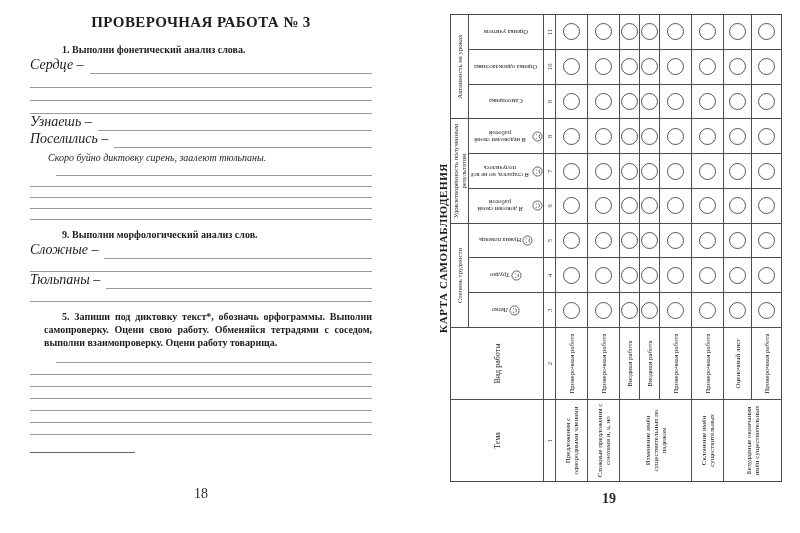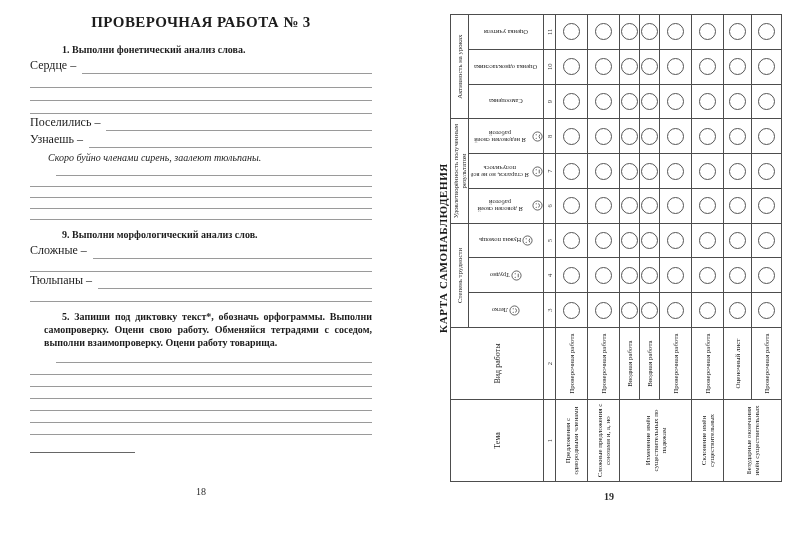--- a/index.html
+++ b/index.html
@@ -12,7 +12,7 @@
   .task{font-size:10px;font-weight:bold;text-align:justify;text-indent:18px;
         line-height:13px;margin:8px 0 3px 14px;}
   .wordline{display:flex;align-items:flex-end;height:15px;margin:2px 0 1px 0;}
-  .wl-label{font-size:12px;white-space:nowrap;padding:0 6px 1px 0;}
+  .wl-label{font-style:italic;font-size:14px;white-space:nowrap;padding:0 6px 1px 0;}
   .wl-rule{flex:1;border-bottom:1px solid #9a9a9a;height:13px;}
   .wline{border-bottom:1px solid #9a9a9a;}
   .h12{height:12px;} .h10{height:10px;} .h11{height:11px;}

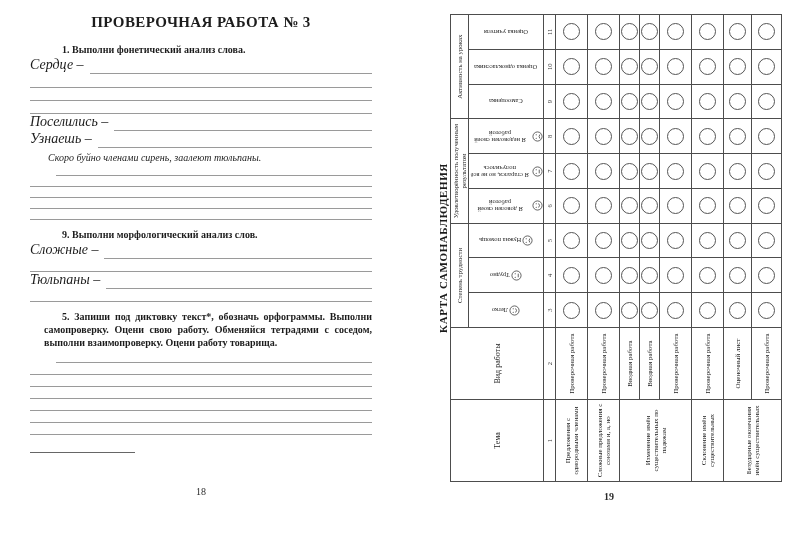--- a/index.html
+++ b/index.html
@@ -63,11 +63,11 @@
   <div class="wline h12"></div>
 
   <div class="wordline">
+    <span class="wl-label">Узнаешь –</span>
+    <span class="wl-rule"></span>
+  </div>
+  <div class="wordline">
     <span class="wl-label">Поселились –</span>
-    <span class="wl-rule"></span>
-  </div>
-  <div class="wordline">
-    <span class="wl-label">Узнаешь –</span>
     <span class="wl-rule"></span>
   </div>
 

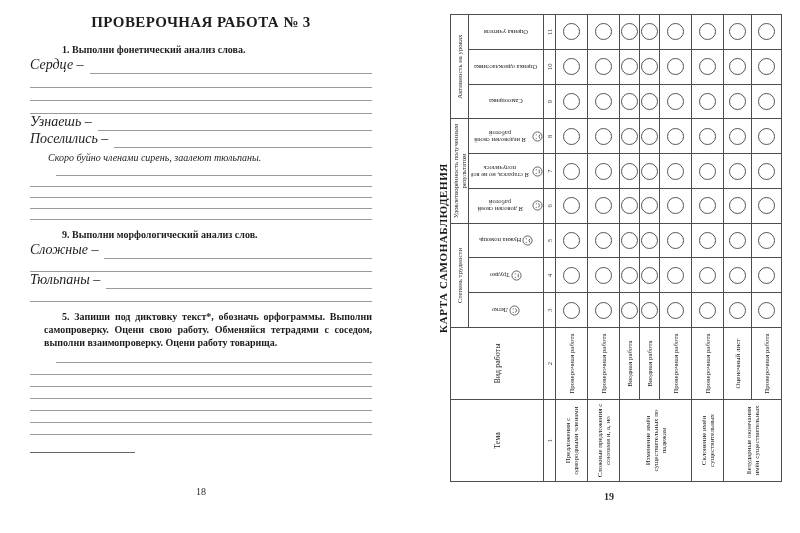--- a/index.html
+++ b/index.html
@@ -71,7 +71,7 @@
     <span class="wl-rule"></span>
   </div>
 
-  <div class="sentence">Скоро буйно членами сирень, заалеют тюльпаны.</div>
+  <div class="sentence">Скоро буйно диктовку сирень, заалеют тюльпаны.</div>
   <div class="wline h10 ind"></div>
   <div class="wline h10"></div>
   <div class="wline h10"></div>

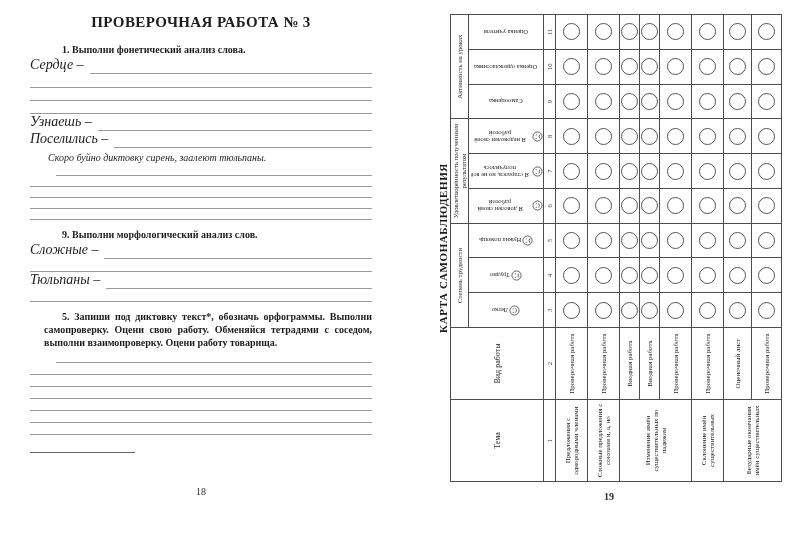--- a/index.html
+++ b/index.html
@@ -20,7 +20,7 @@
   .sentence{font-style:italic;font-size:10px;margin:4px 0 2px 18px;}
   .fn-divider{width:105px;border-top:1px solid #666;margin:17px 0 3px 0;}
   .footnote{font-size:8px;color:#2a2a2a;}
-  .pagenum{position:absolute;font-size:10px;text-align:center;color:#2a2a2a;}
+  .pagenum{position:absolute;font-size:14px;text-align:center;color:#2a2a2a;}
   .pn-left{left:30px;width:342px;top:486px;}
   .pn-right{left:436px;width:346px;top:491px;font-weight:bold;}
 

